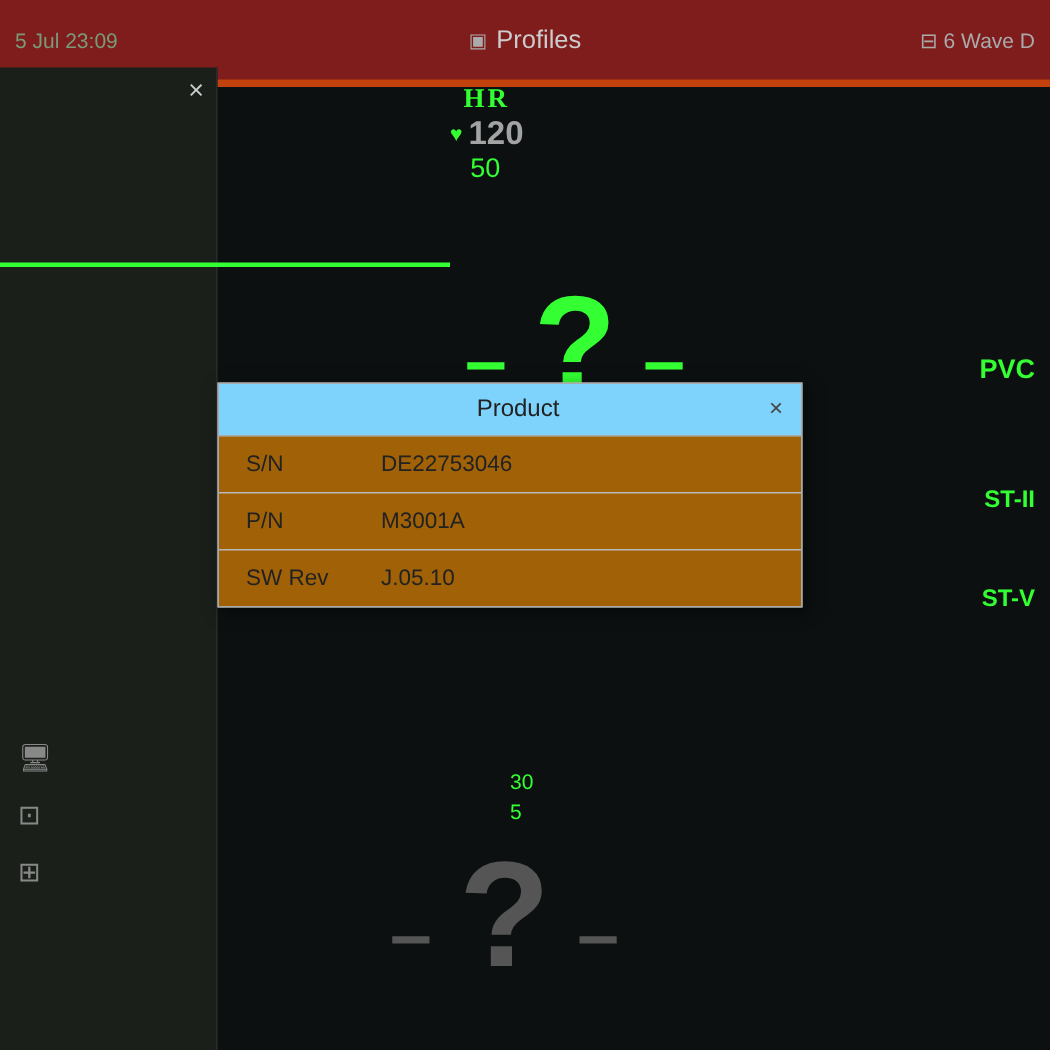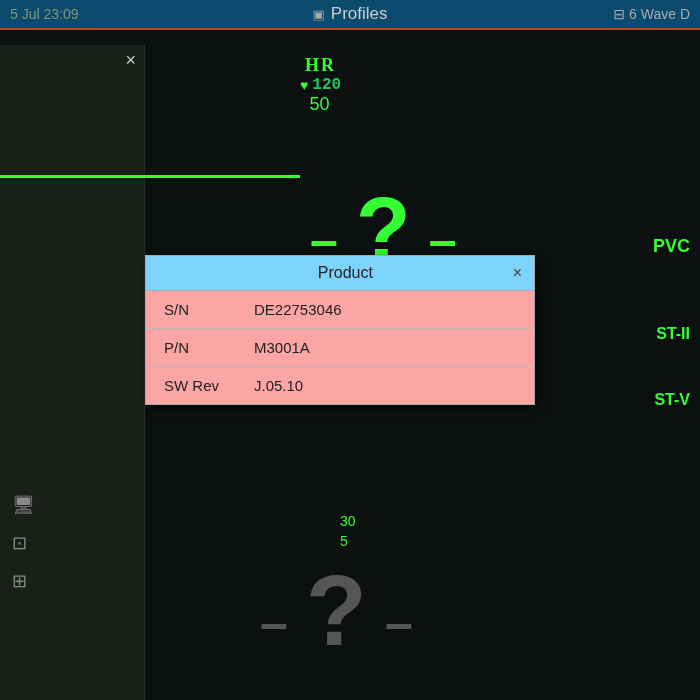--- a/index.html
+++ b/index.html
@@ -27,11 +27,11 @@
       position: absolute;
       top: 0; left: 0;
       width: 700px;
-      height: 30px;
-      background: #0c4a6e;
-      display: flex;
-      align-items: center;
-      border-bottom: 2px solid #c2410c;
+      height: 58px;
+      background: #7f1d1d;
+      display: flex;
+      align-items: center;
+      border-bottom: 5px solid #c2410c;
     }
 
     .top-bar-date {

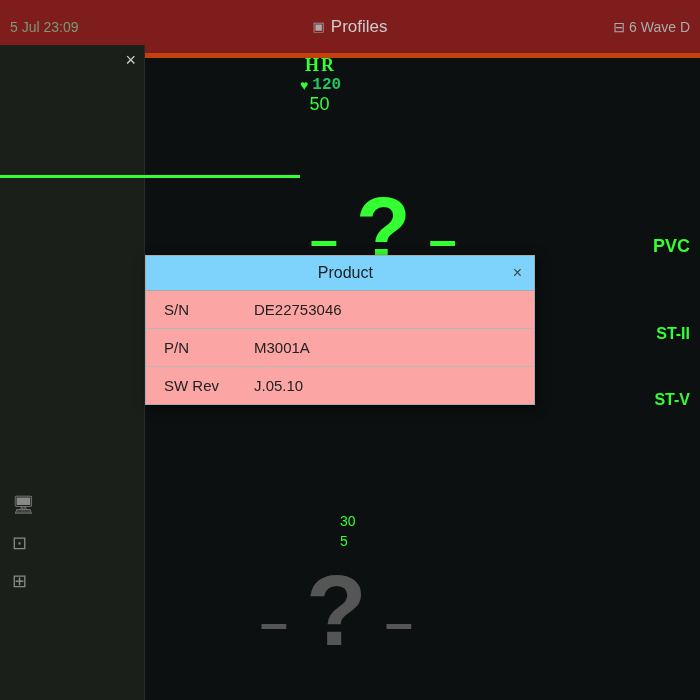--- a/index.html
+++ b/index.html
@@ -96,10 +96,9 @@
     }
 
     .hr-value {
-      font-size: 16px;
-      font-weight: bold;
-      color: #22c55e;
-      font-family: Liberation Mono, monospace;
+      font-size: 22px;
+      font-weight: bold;
+      color: #a3a3a3;
     }
 
     .hr-sub {

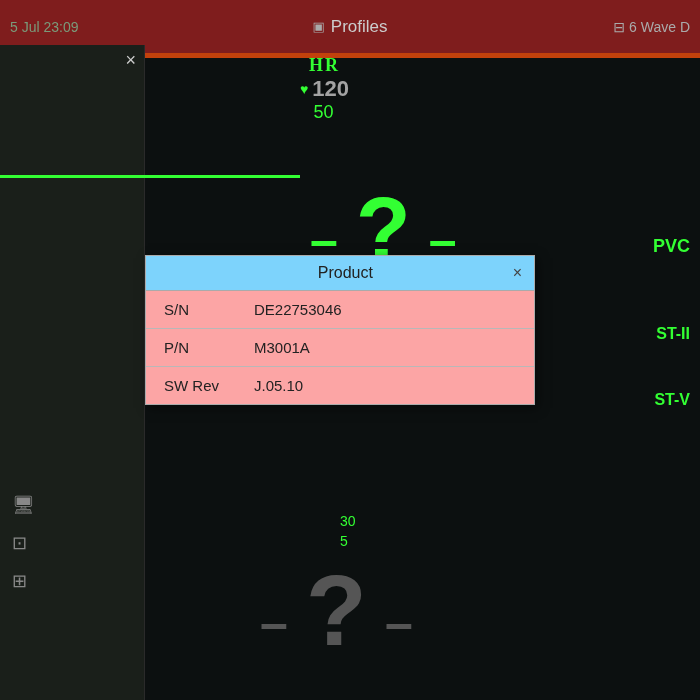--- a/index.html
+++ b/index.html
@@ -282,7 +282,7 @@
     }
 
     .dialog-body {
-      background: #fca5a5;
+      background: #a16207;
       padding: 0;
     }
 

